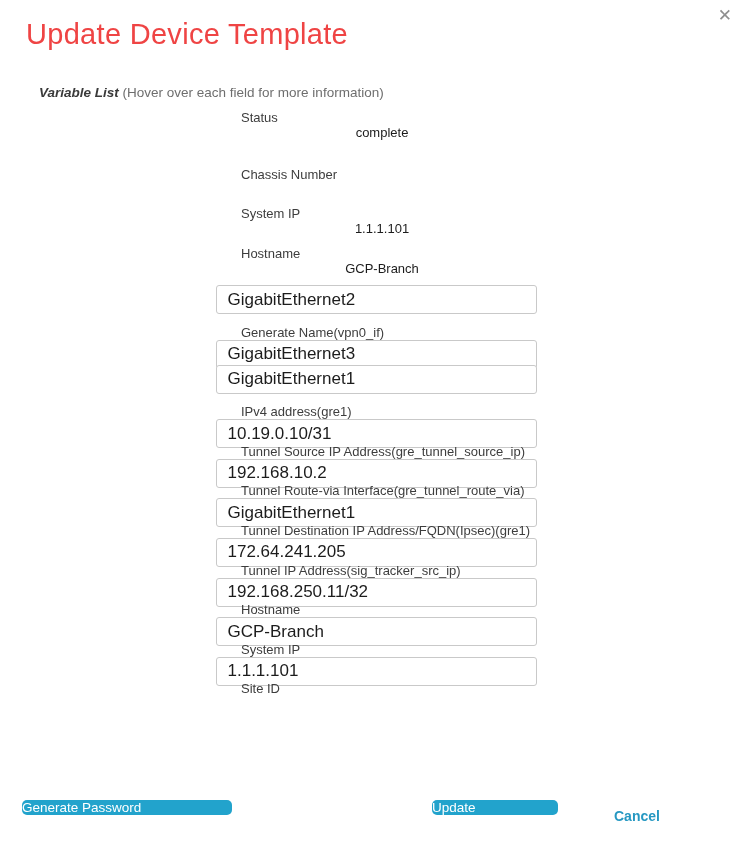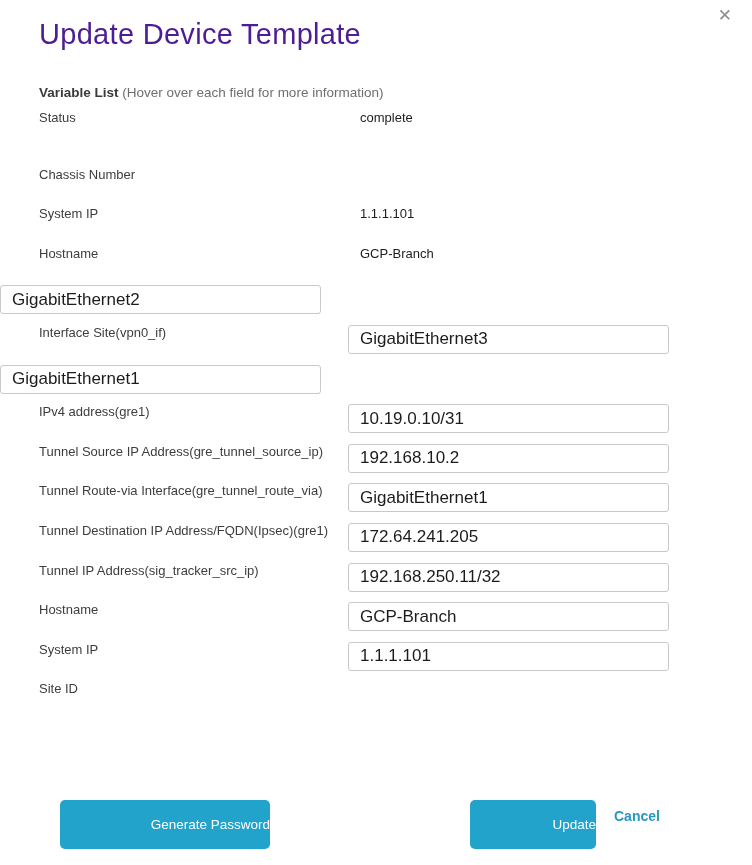--- a/index.html
+++ b/index.html
@@ -9,7 +9,7 @@
   .close-btn { position:absolute; top:3px; right:17px; font-size:17px; line-height:20px;
                color:#8f8f8f; cursor:pointer; font-weight:300; padding:3px; }
 
-  .dialog-title { margin:18px 0 0 39px; font-size:29px; font-weight:300; color:#4c1d95;
+  .dialog-title { margin:18px 0 0 26px; font-size:29px; font-weight:300; color:#ef4444;
                   letter-spacing:0.3px; }
 
   .section-head { margin:34px 0 0 39px; font-size:13.5px; }

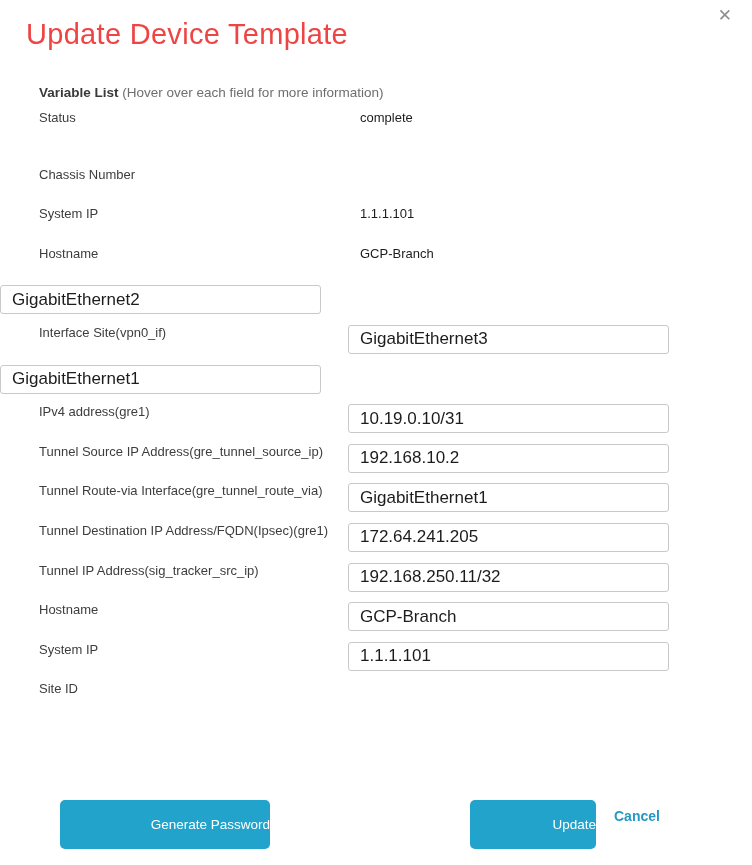--- a/index.html
+++ b/index.html
@@ -13,7 +13,7 @@
                   letter-spacing:0.3px; }
 
   .section-head { margin:34px 0 0 39px; font-size:13.5px; }
-  .section-head .head-bold { font-weight:bold; color:#3a3a3a; }
+  .section-head .head-bold { font-weight:bold; color:#3a3a3a;font-style:italic; }
   .section-head .head-note { color:#6e6e6e; font-weight:normal; }
 
   .rows { margin-top:10px; }

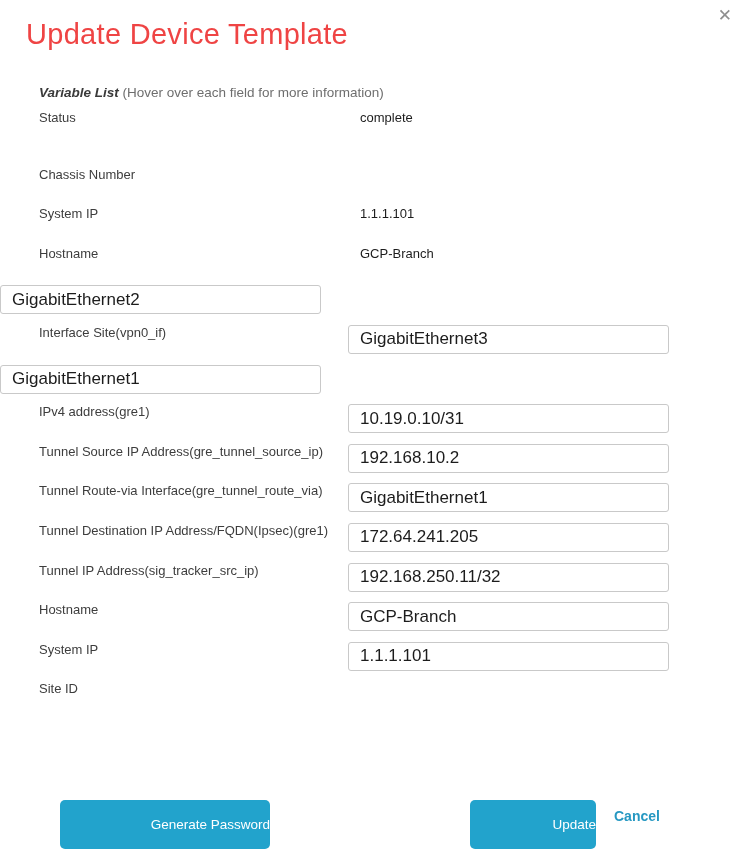--- a/index.html
+++ b/index.html
@@ -17,7 +17,7 @@
   .section-head .head-note { color:#6e6e6e; font-weight:normal; }
 
   .rows { margin-top:10px; }
-  .row { display:flex; align-items:flex-start; height:39.6px; }
+  .row { display:flex; align-items:center; height:39.6px;flex-direction:column; }
   .row-label { margin-left:39px; width:309px; overflow:hidden; white-space:nowrap;
                font-size:13px; color:#3d3d3d; flex:none; }
   .row-static-value { padding-left:12px; font-size:13px; color:#1c1c1c; }

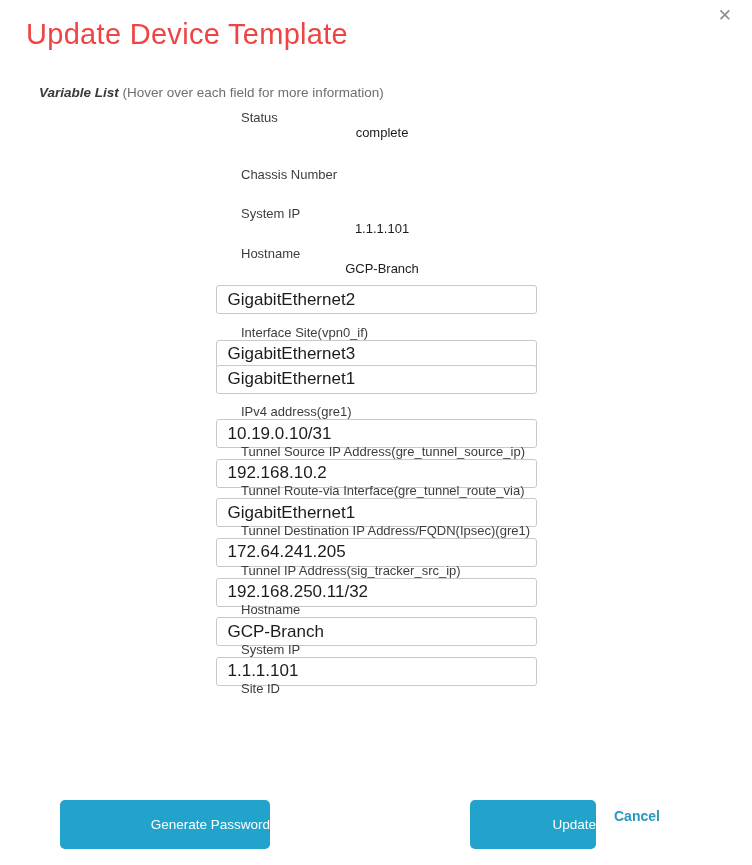--- a/index.html
+++ b/index.html
@@ -73,7 +73,7 @@
   </div>
 
   <div class="row">
-    <div class="row-label">Interface Site(vpn0_if)</div>
+    <div class="row-label">Generate Name(vpn0_if)</div>
     <input class="row-input" type="text" value="GigabitEthernet3" style="">
   </div>
 

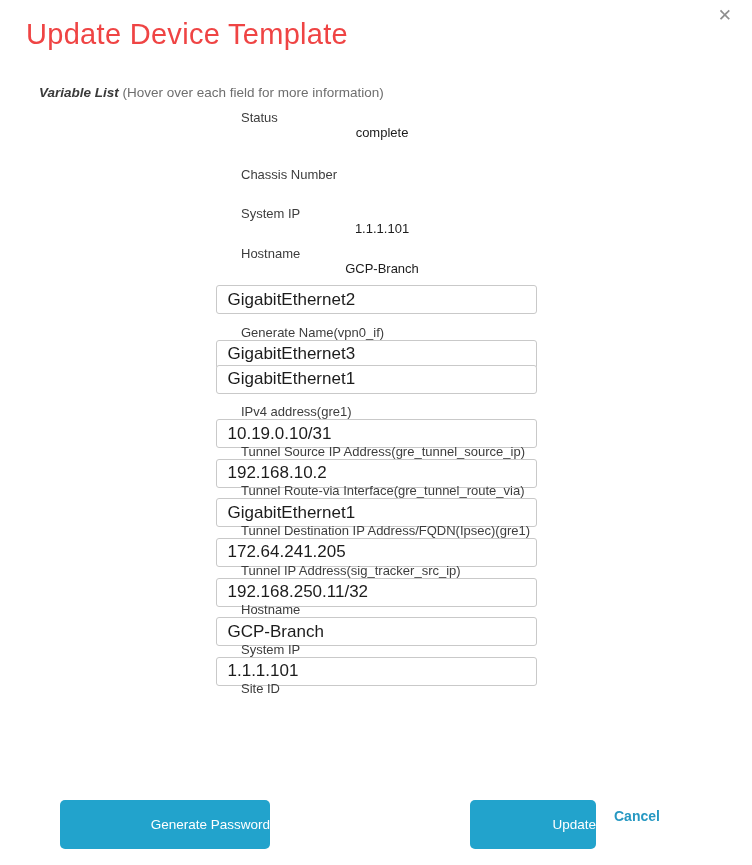--- a/index.html
+++ b/index.html
@@ -27,9 +27,9 @@
   .spacer { width:100%; }
 
   .footer { position:absolute; top:800px; left:0; width:752px; height:33px; }
-  .btn { position:absolute; height:49px; border:none; border-radius:5px; background:#22a3cc;
+  .btn { position:absolute; height:15px; border:none; border-radius:5px; background:#22a3cc;
          color:#ffffff; font-size:13.5px; font-family:"Liberation Sans", sans-serif;
-         cursor:pointer; text-align:right;margin-left:38px; }
+         cursor:pointer; text-align:left; }
   .btn-generate { left:22px; width:210px; }
   .btn-update { left:432px; width:126px; }
   .cancel-link { position:absolute; left:614px; top:8px; font-size:14px; color:#2698c2;

